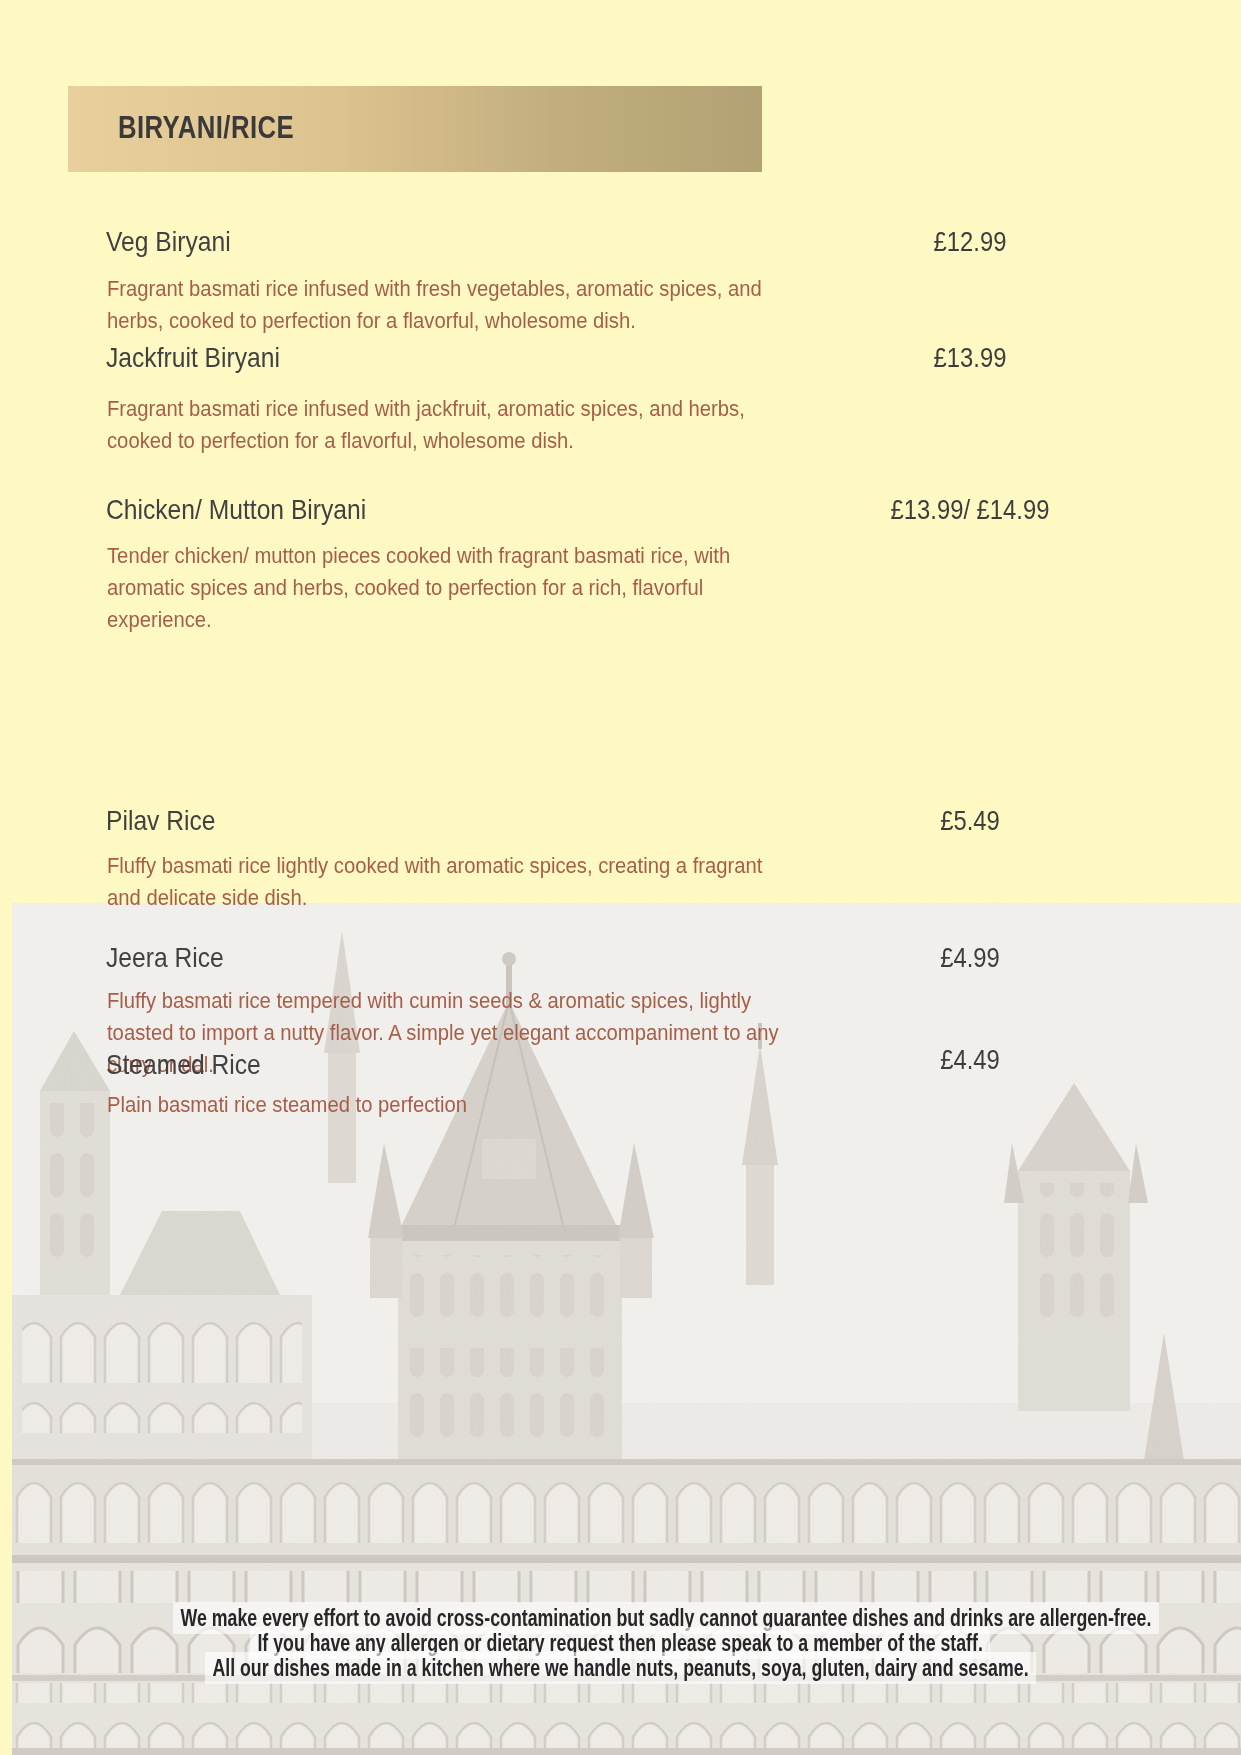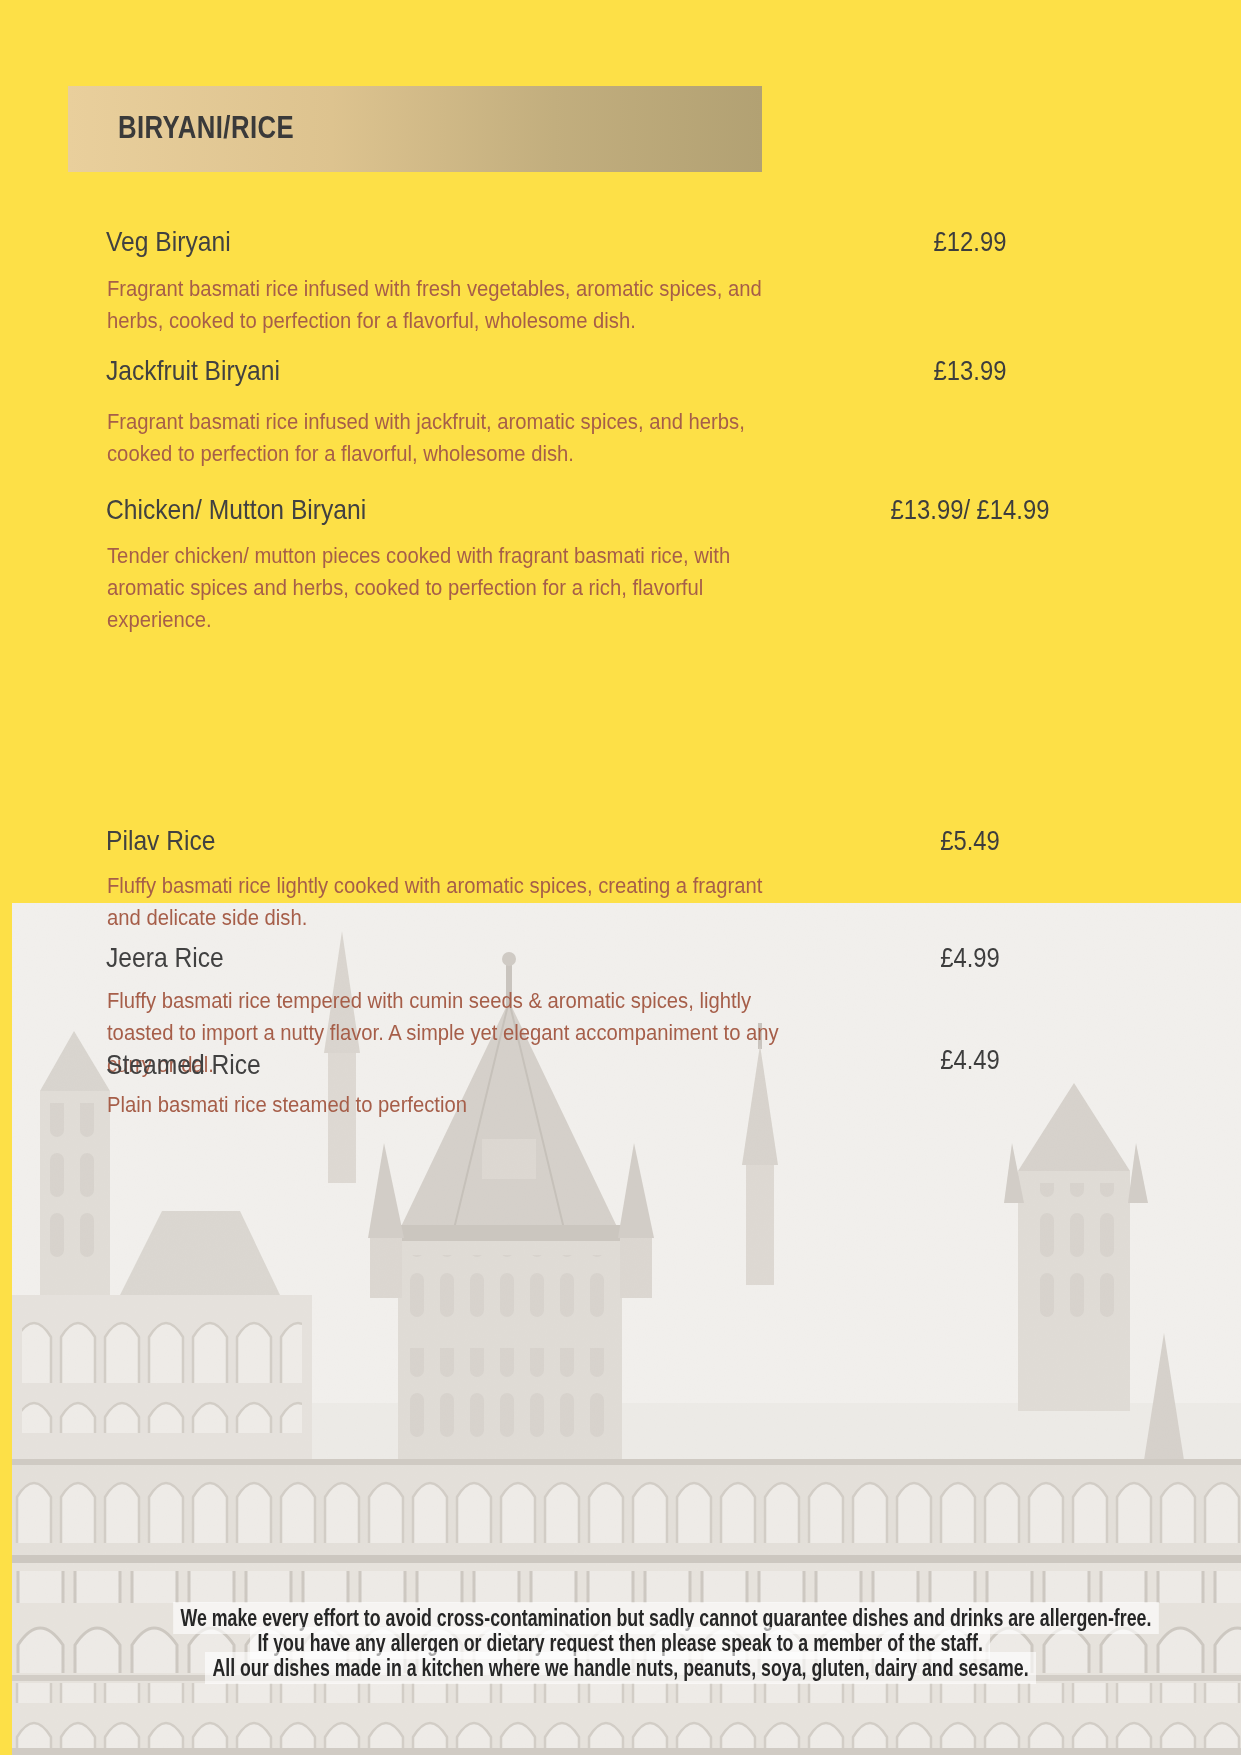--- a/index.html
+++ b/index.html
@@ -5,7 +5,7 @@
   html,body { margin:0; padding:0; background:#ffffff; }
   .page {
     position:relative; width:1241px; height:1755px;
-    background:#fde047; overflow:hidden;
+    background:#fef9c3; overflow:hidden;
     font-family:"Liberation Sans", sans-serif;
   }
 

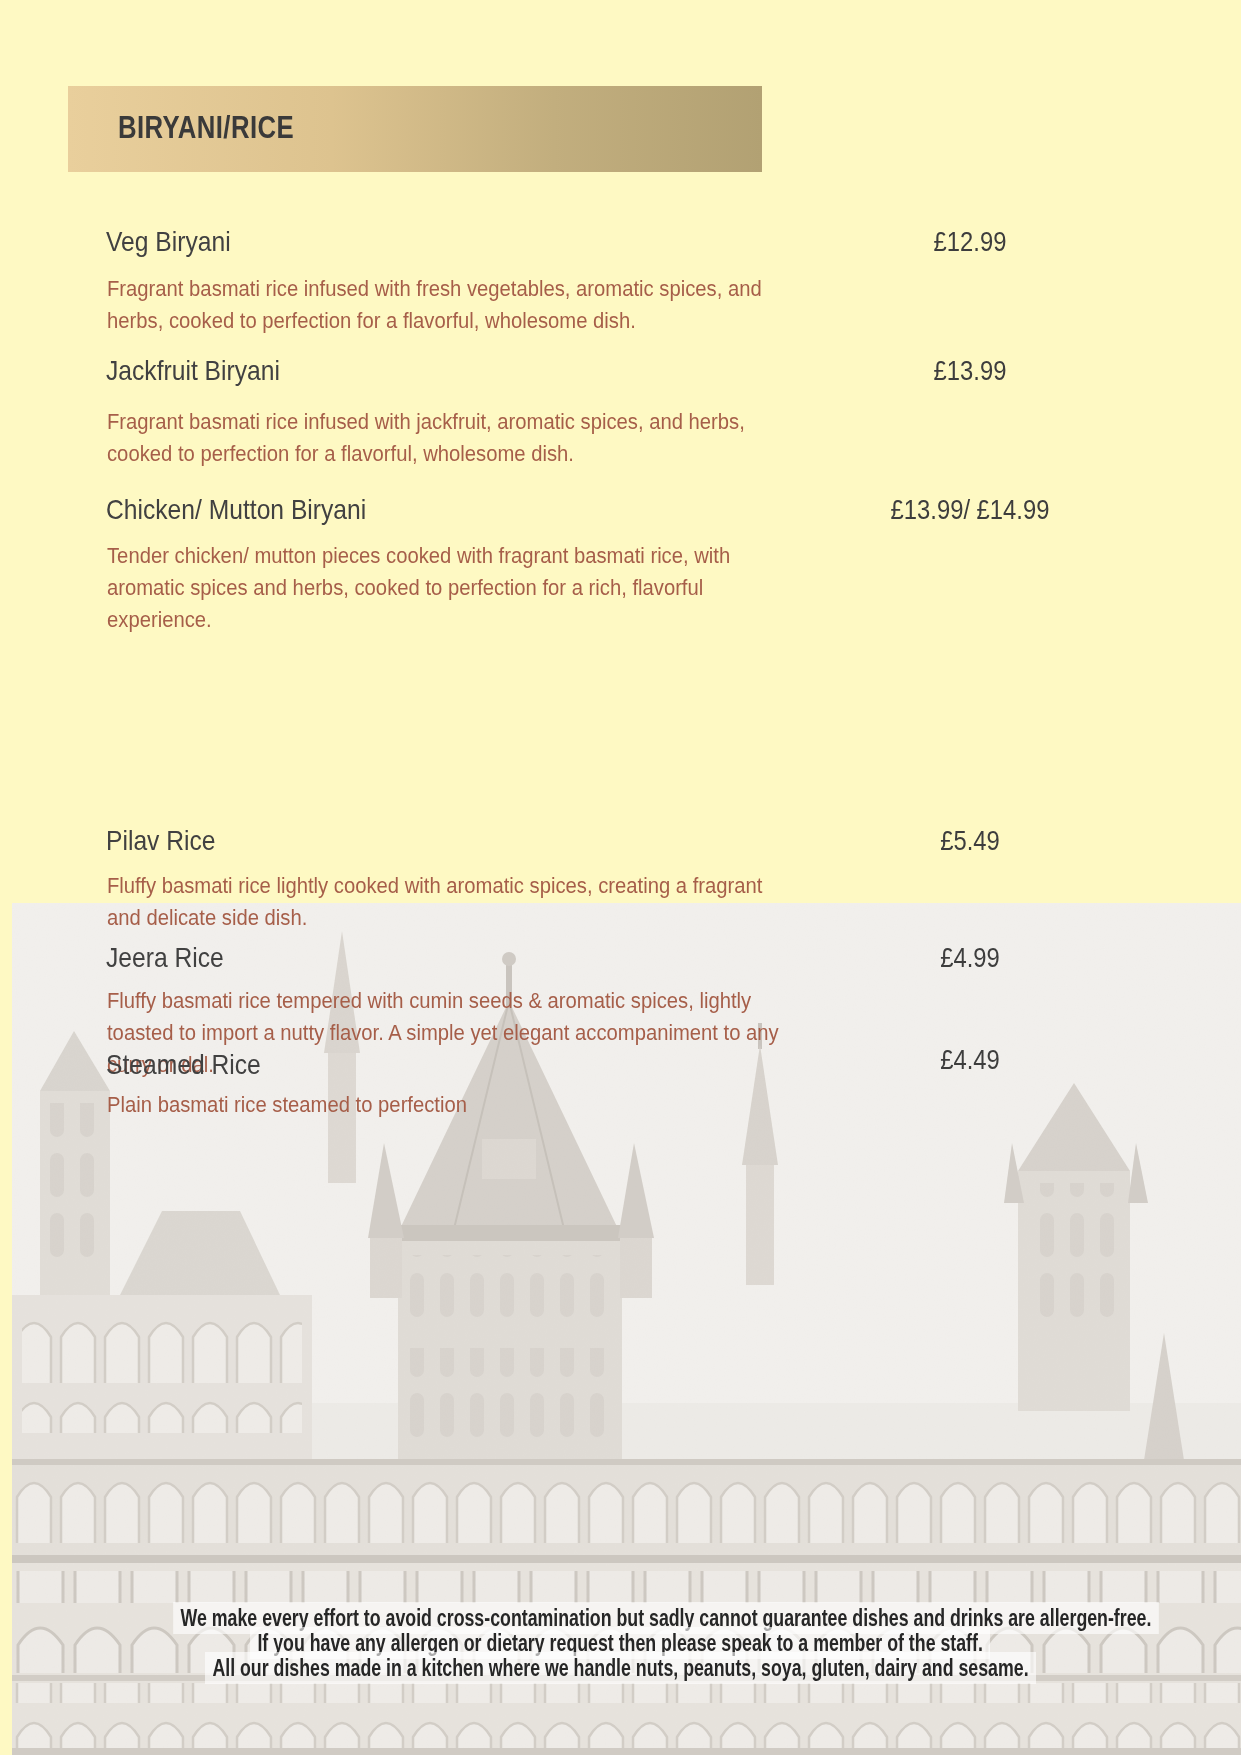--- a/index.html
+++ b/index.html
@@ -143,7 +143,7 @@
 herbs, cooked to perfection for a flavorful, wholesome dish.</p>
   </div>
 
-  <div class="item" style="top:354px">
+  <div class="item" style="top:341px">
     <span class="item-name">Jackfruit Biryani</span>
     <span class="item-price">£13.99</span>
     <p class="item-desc" style="margin-top:18px">Fragrant basmati rice infused with jackfruit, aromatic spices, and herbs,

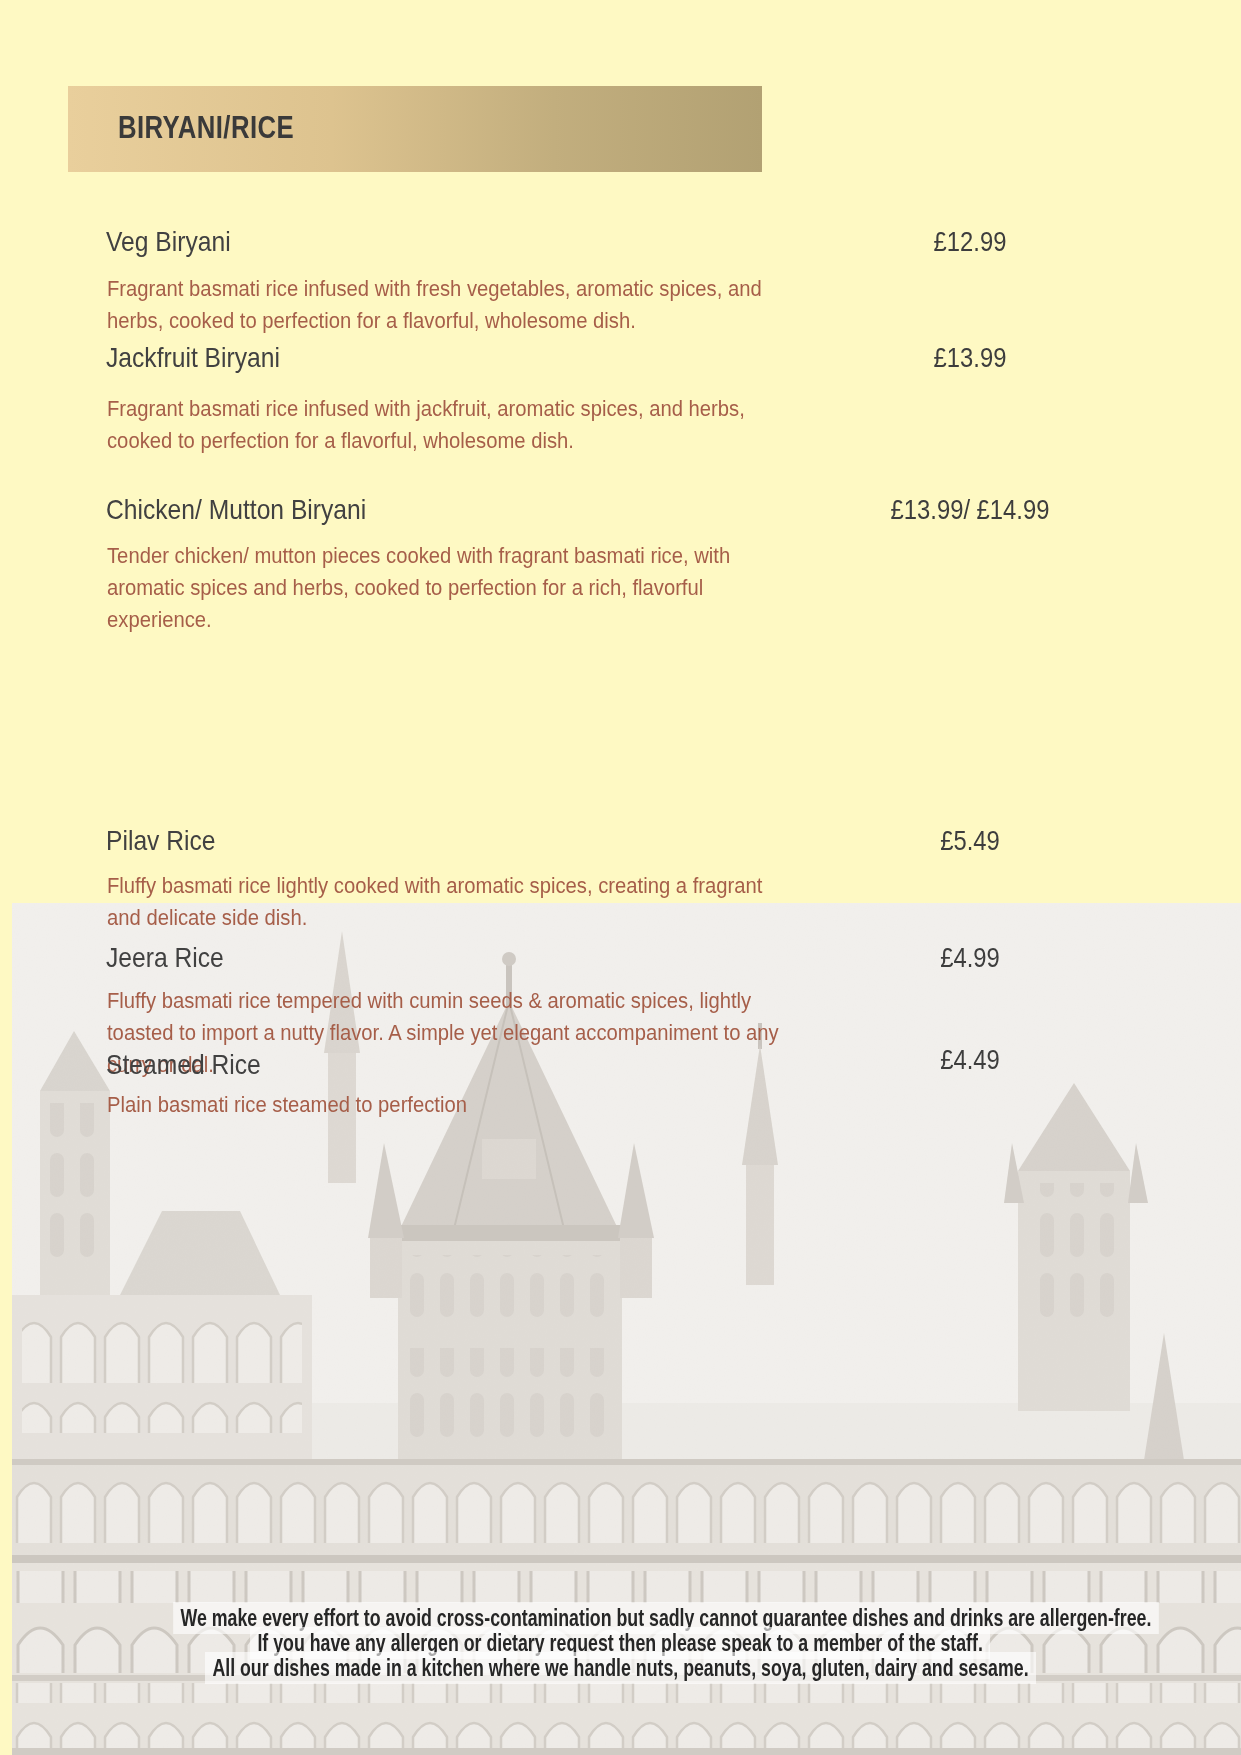--- a/index.html
+++ b/index.html
@@ -159,7 +159,7 @@
   </div>
 
 
-  <div class="item" style="top:824px">
+  <div class="item" style="top:804px">
     <span class="item-name">Pilav Rice</span>
     <span class="item-price">£5.49</span>
     <p class="item-desc" style="margin-top:12px">Fluffy basmati rice lightly cooked with aromatic spices, creating a fragrant

